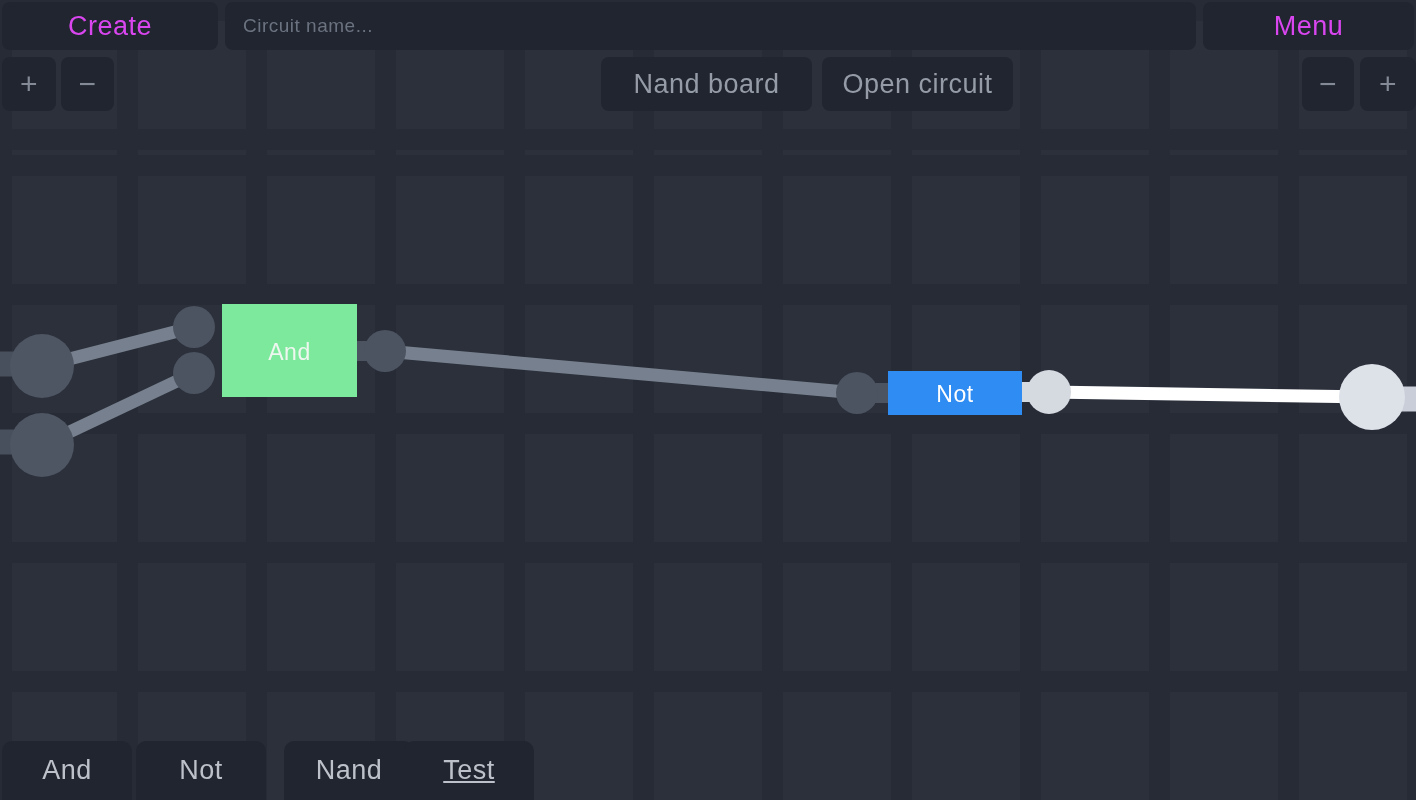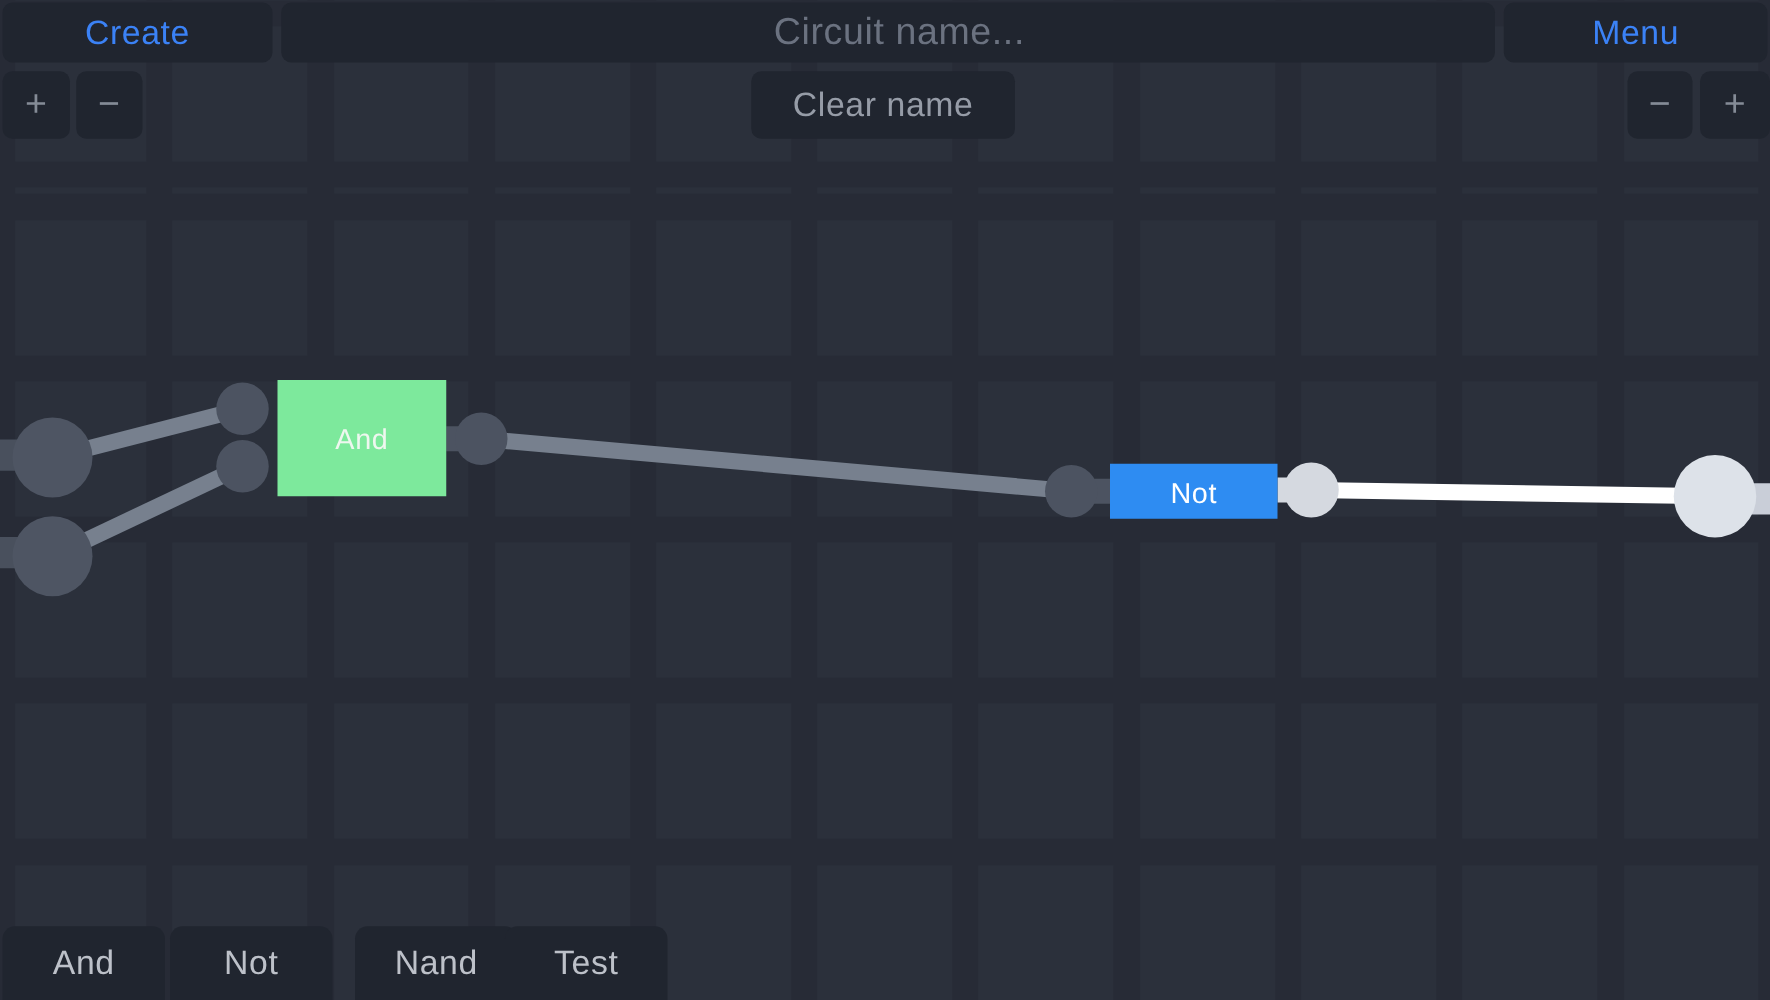--- a/index.html
+++ b/index.html
@@ -17,7 +17,7 @@
     background:#20252f;border-radius:8px;color:#969ca7;font-size:27px;
     letter-spacing:.5px;cursor:pointer;user-select:none;box-sizing:border-box;
   }
-  .btn.bright{color:#3b82f6;}
+  .btn.bright{color:#d946ef;}
   .btn.sym{font-size:30px;color:#848b96;}
   .row1{top:2px;height:48px;}
   .row2{top:57px;height:54px;}

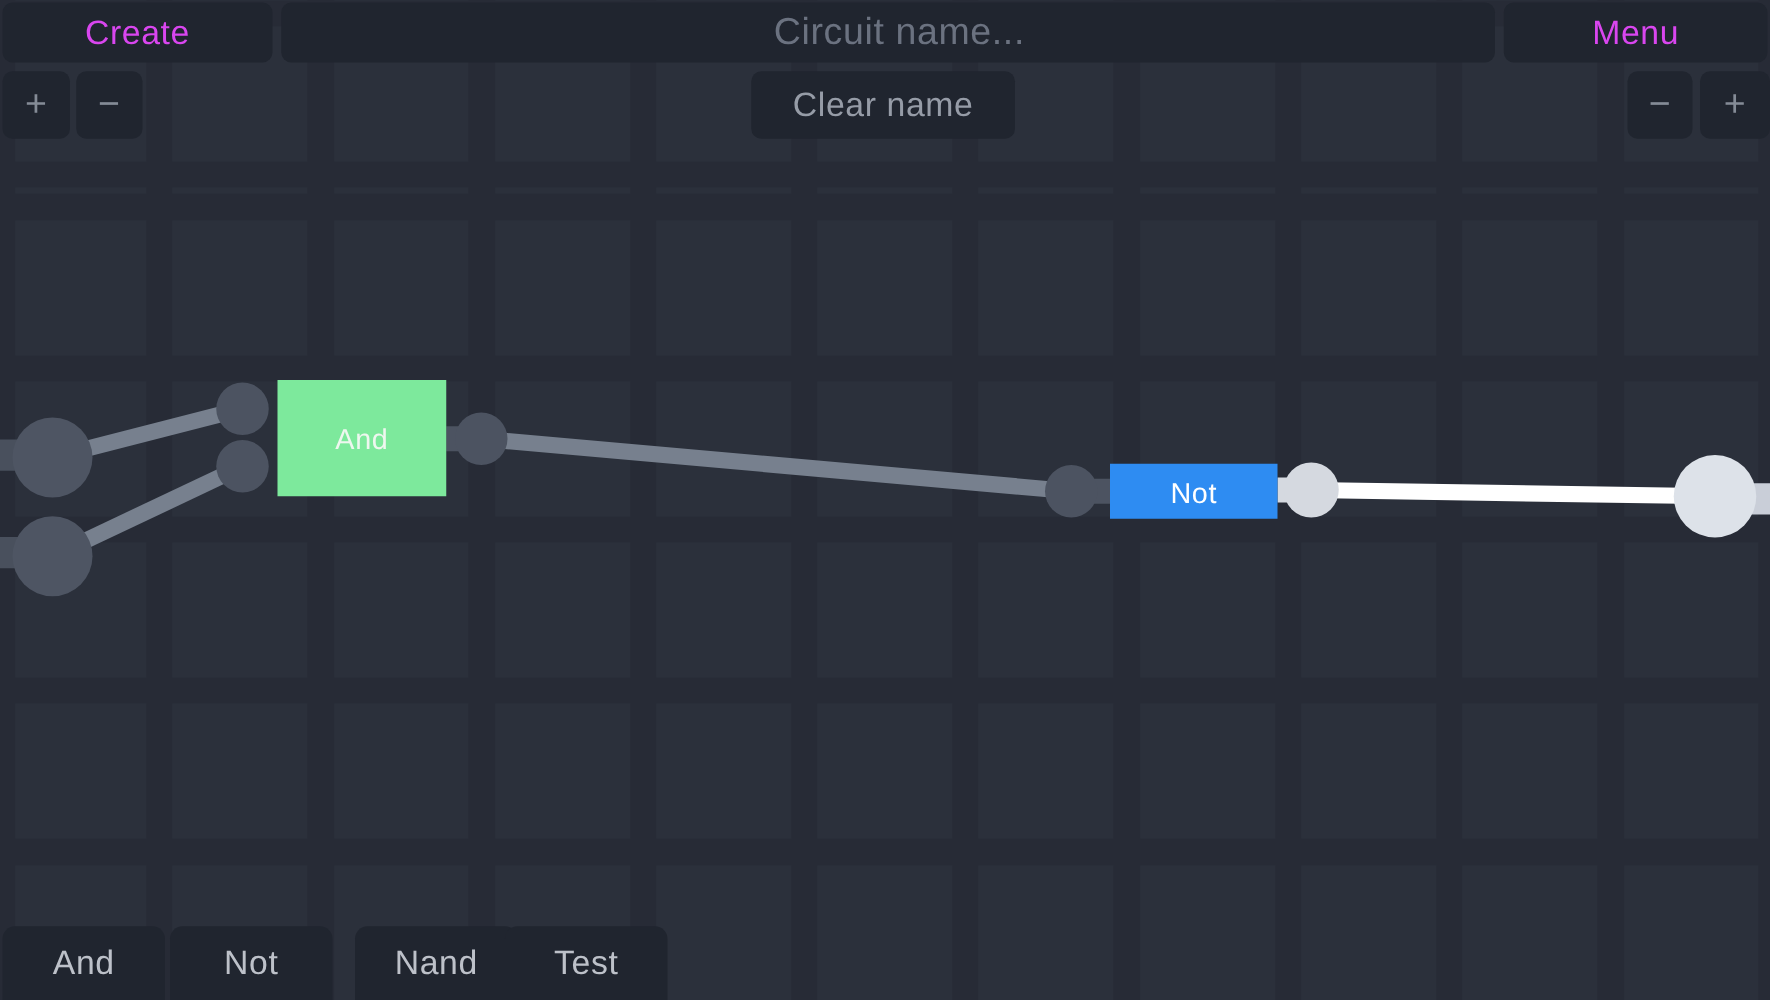--- a/index.html
+++ b/index.html
@@ -24,8 +24,8 @@
   input.circuit-name{
     position:absolute;top:2px;height:48px;left:225px;width:971px;
     background:#20252f;border:none;border-radius:8px;outline:none;
-    color:#c3c7ce;font-size:30px;padding:0 0 0 18px;box-sizing:border-box;
-    font-family:"Liberation Sans",sans-serif;letter-spacing:.5px;text-align:center;
+    color:#c3c7ce;font-size:19px;padding:0 0 0 18px;box-sizing:border-box;
+    font-family:"Liberation Sans",sans-serif;letter-spacing:.5px;
   }
   input.circuit-name::placeholder{color:#6b7280;opacity:1;}
   .palette .btn{

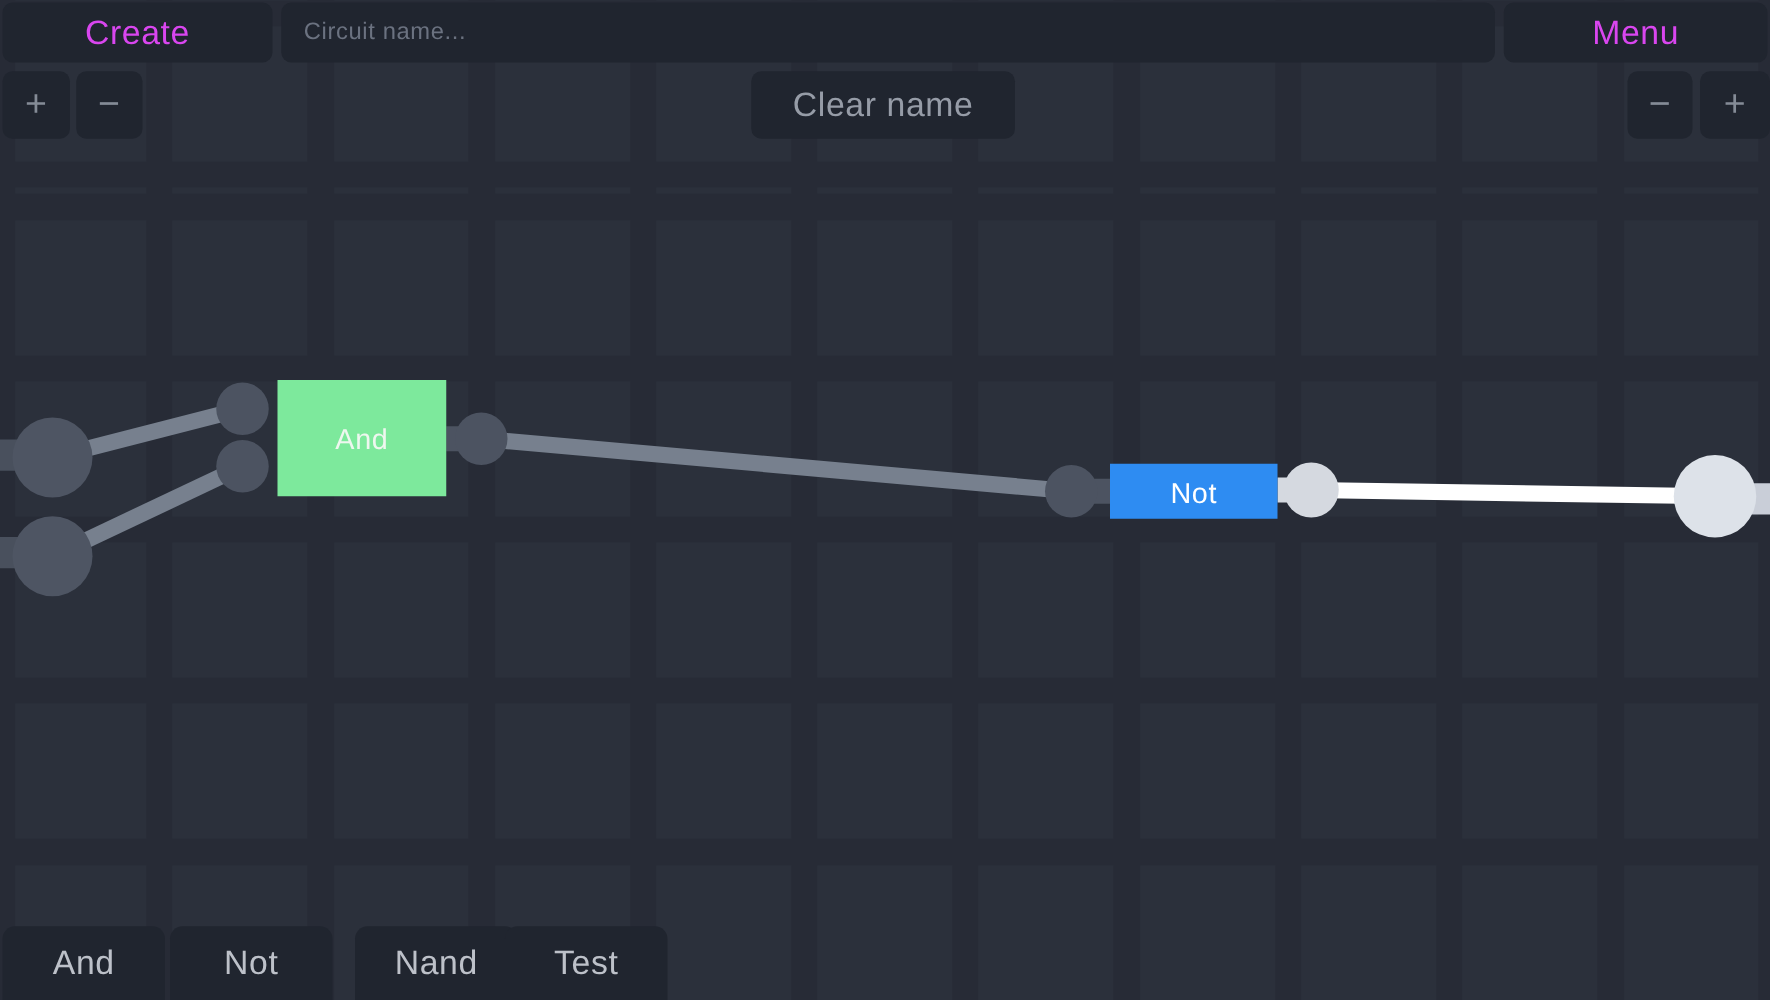--- a/index.html
+++ b/index.html
@@ -73,7 +73,7 @@
   <div class="btn sym row2" style="left:2px;width:54px;">+</div>
   <div class="btn sym row2" style="left:61px;width:53px;">−</div>
 
-  <div class="btn row2" style="left:601px;width:211px;">Clear name</div>
+  <div class="btn row2" style="left:601px;width:211px;">Nand board</div>
 
   <div class="btn sym row2" style="left:1302px;width:52px;">−</div>
   <div class="btn sym row2" style="left:1360px;width:56px;">+</div>

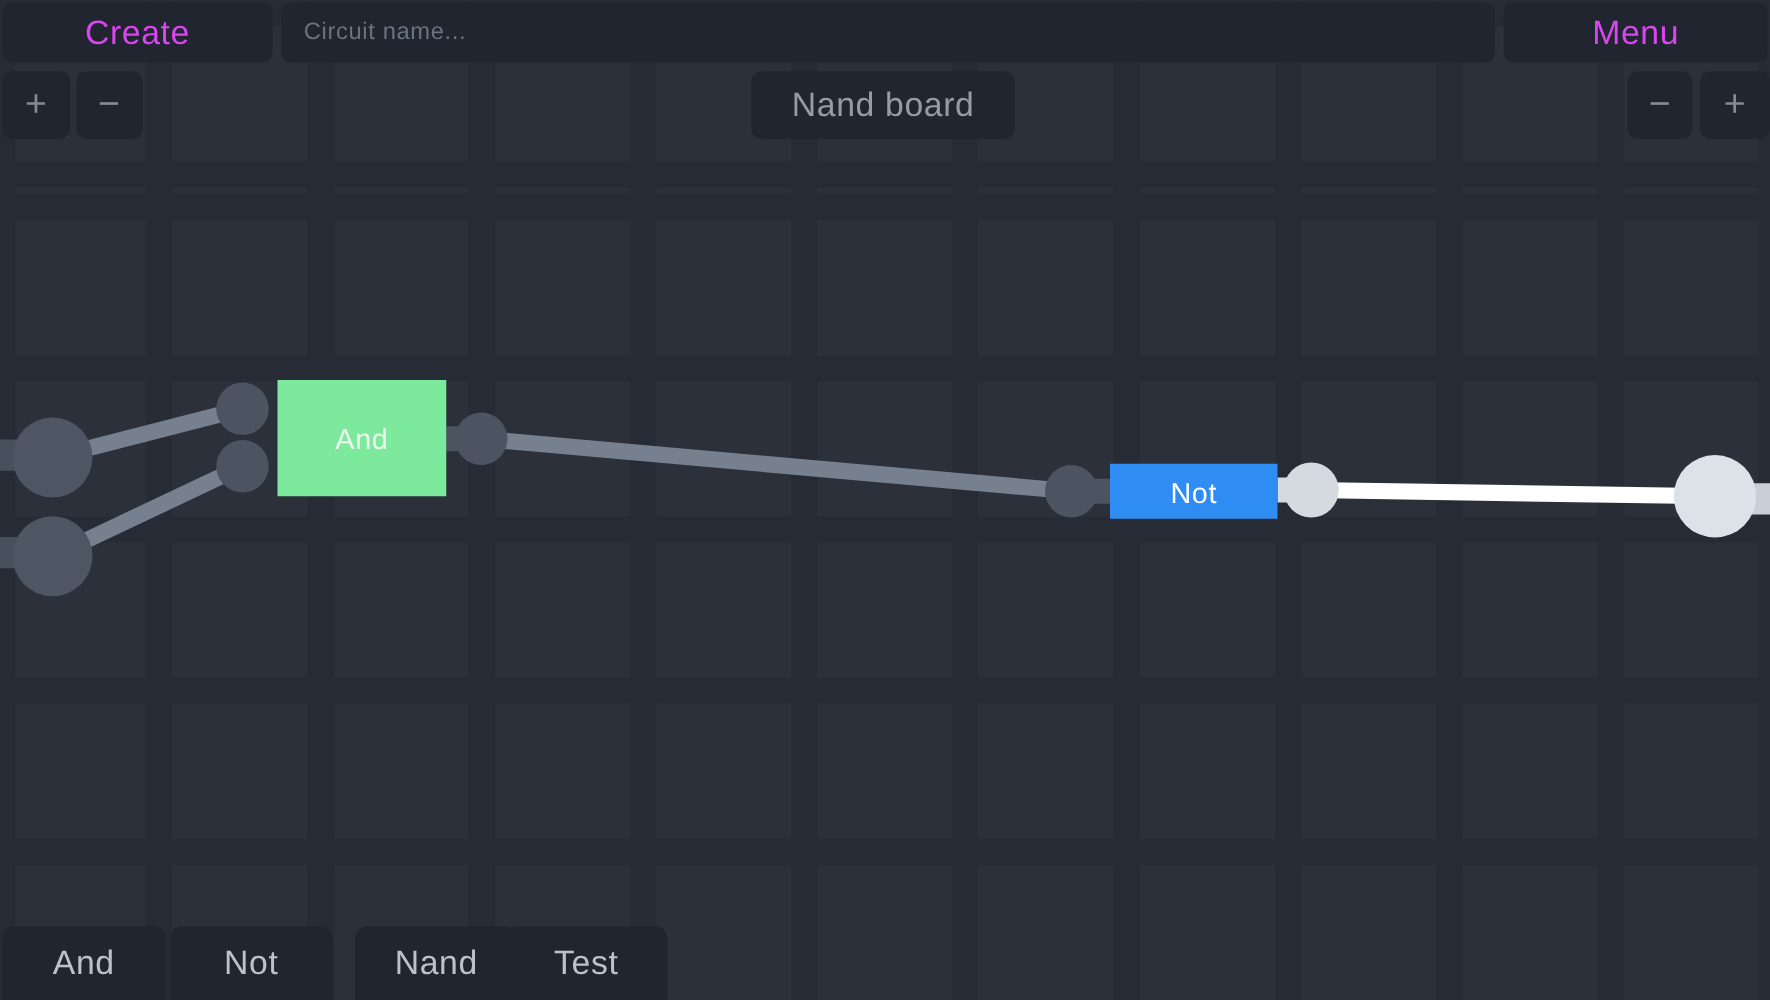--- a/index.html
+++ b/index.html
@@ -74,6 +74,7 @@
   <div class="btn sym row2" style="left:61px;width:53px;">−</div>
 
   <div class="btn row2" style="left:601px;width:211px;">Nand board</div>
+  <div class="btn row2" style="left:822px;width:191px;">Open circuit</div>
 
   <div class="btn sym row2" style="left:1302px;width:52px;">−</div>
   <div class="btn sym row2" style="left:1360px;width:56px;">+</div>

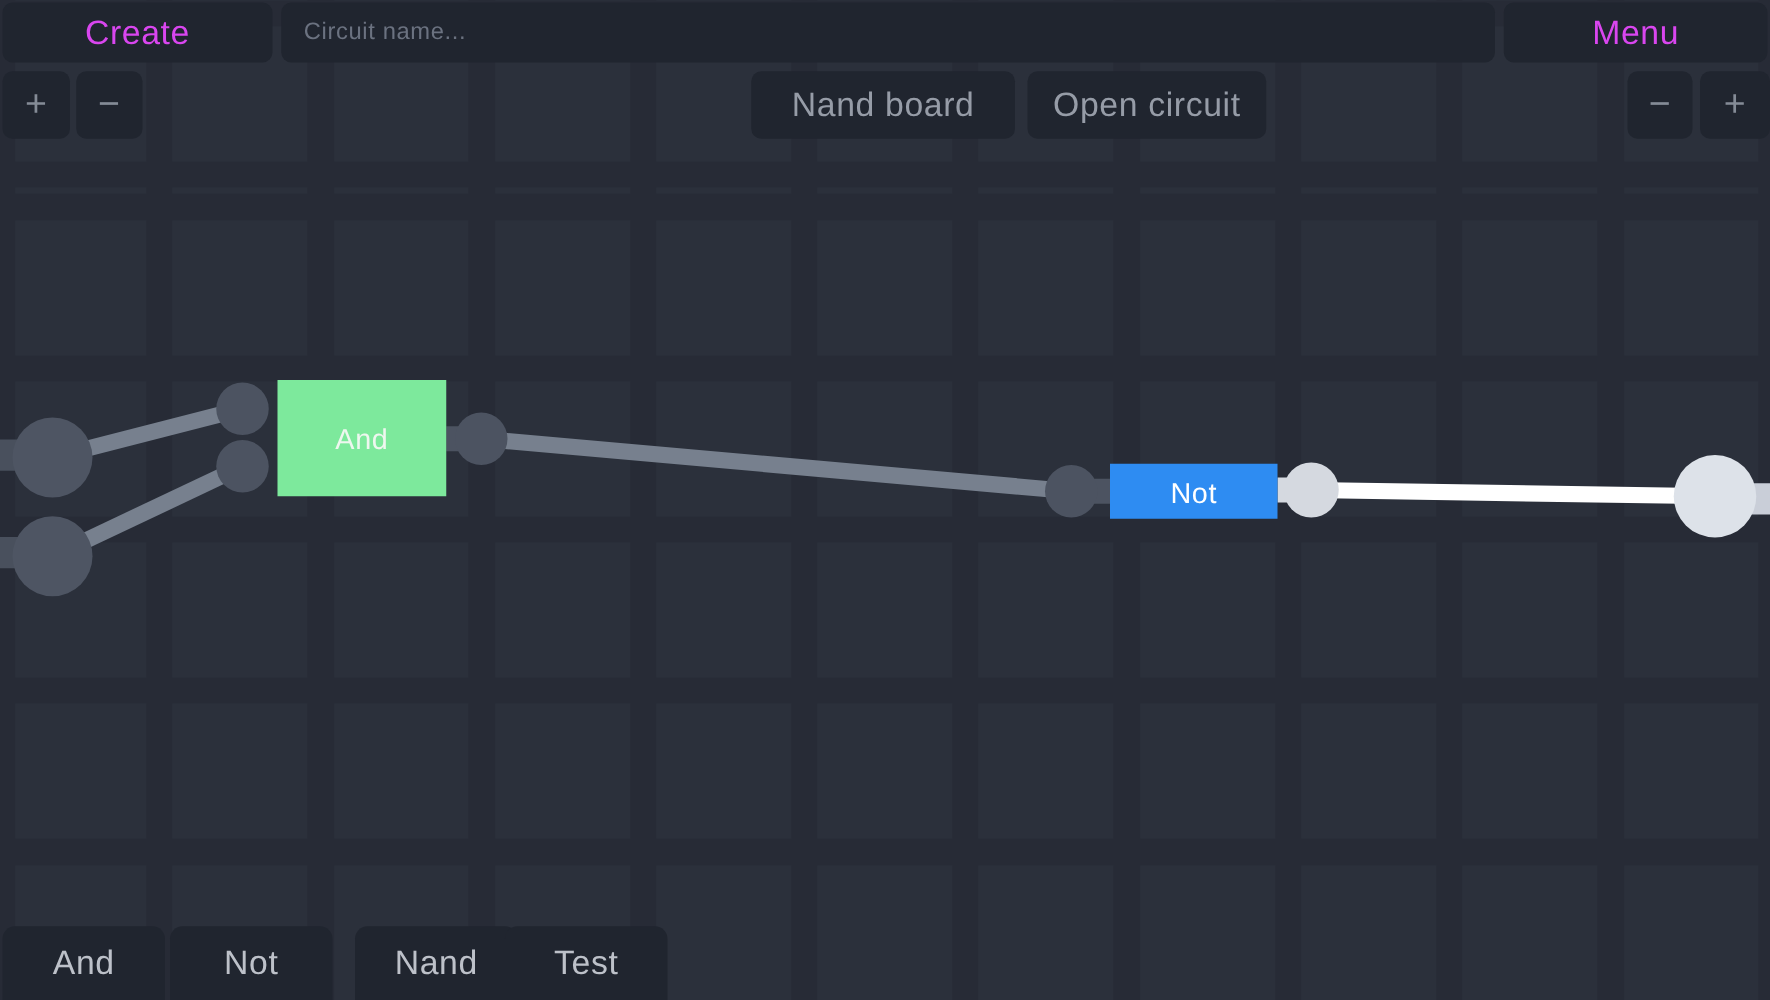--- a/index.html
+++ b/index.html
@@ -83,7 +83,7 @@
     <div class="btn" style="left:2px;width:130px;">And</div>
     <div class="btn" style="left:136px;width:130px;">Not</div>
     <div class="btn" style="left:284px;width:130px;">Nand</div>
-    <div class="btn" style="left:404px;width:130px;">Test</div>
+    <div class="btn" style="left:404px;width:130px;text-decoration:underline;">Test</div>
   </div>
 
 </div>

